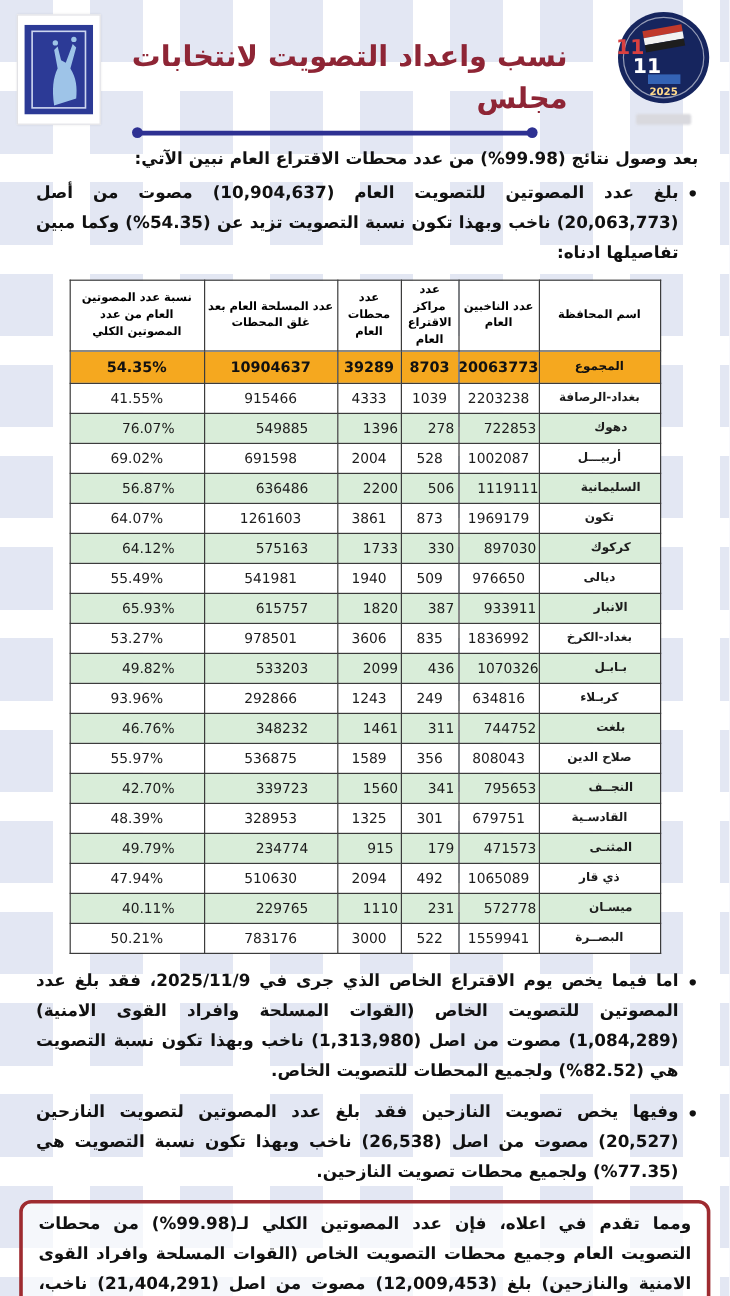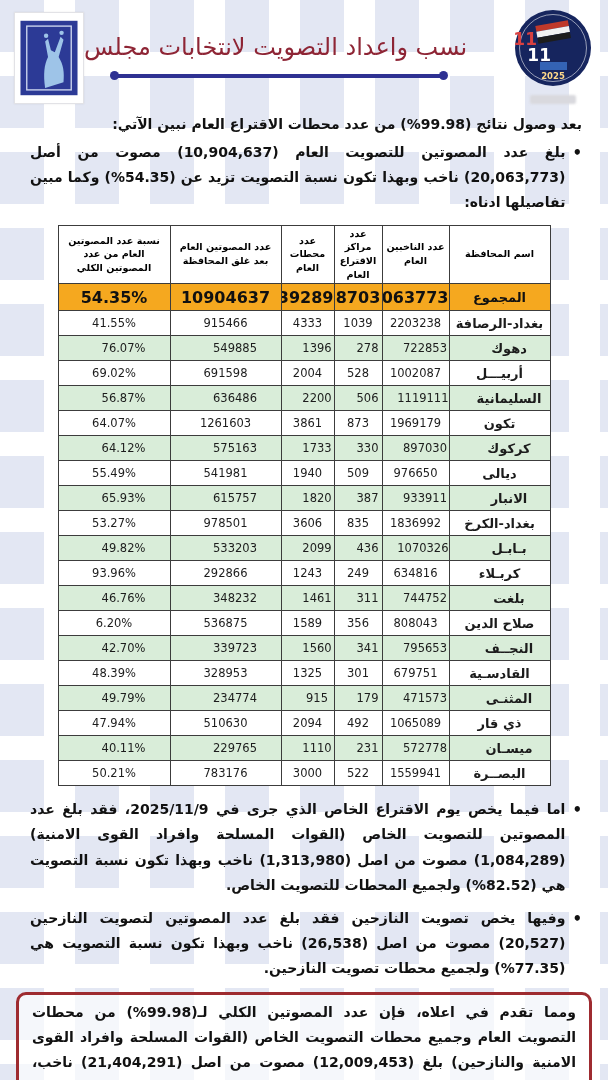--- a/index.html
+++ b/index.html
@@ -16,7 +16,7 @@
   
   .header { display:flex; justify-content:space-between; align-items:flex-start; padding:8px 14px 0 14px; }
   .title-wrap { flex:1; padding-top:22px; }
-  .title { font-size:24px; font-weight:normal; color:#8e2535; text-align:left; line-height:1.45; }
+  .title { font-size:24px; font-weight:bold; color:#8e2535; text-align:right; line-height:1.45; }
   .title-underline { width:330px; height:4px; background:#2e3192; margin:9px auto 0; border-radius:3px; position:relative; }
   .title-underline::before, .title-underline::after {
     content:""; position:absolute; width:9px; height:9px; border-radius:50%; background:#2e3192; top:-2.5px;

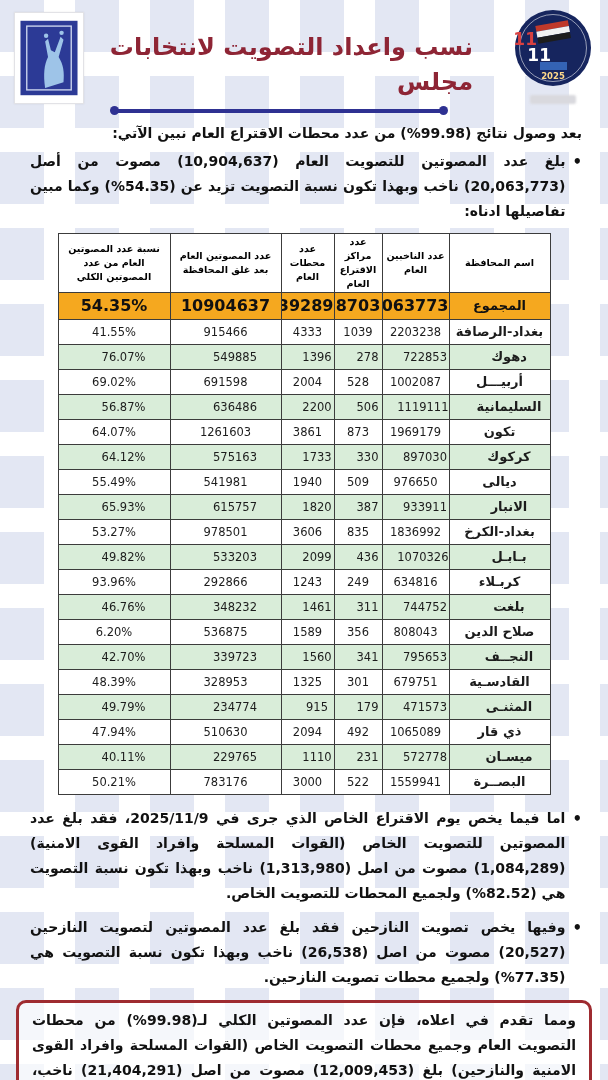--- a/index.html
+++ b/index.html
@@ -110,7 +110,7 @@
         <th>عدد الناخبين العام</th>
         <th>عدد مراكز الاقتراع العام</th>
         <th>عدد محطات العام</th>
-        <th>عدد المصوتين العام بعد غلق المحافظة</th>
+        <th>عدد المسلحة العام بعد غلق المحطات</th>
         <th>نسبة عدد المصوتين العام من عدد المصوتين الكلي</th>
       </tr>
     </thead>

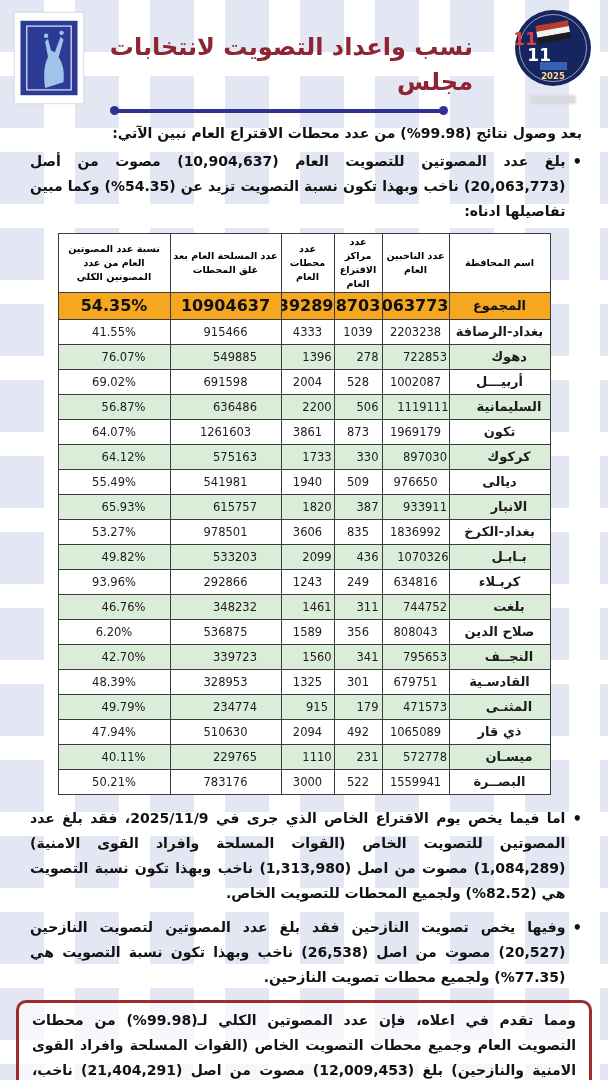--- a/index.html
+++ b/index.html
@@ -35,7 +35,7 @@
   table { width:492px; margin:9px auto 0; border-collapse:collapse; table-layout:fixed; }
   th, td { border:1px solid #3c3c3c; text-align:center; vertical-align:middle; overflow:hidden; }
   thead th { font-size:9.6px; font-weight:bold; height:46px; background:#ffffff; padding:1px 2px; line-height:1.45; color:#000; }
-  tr.total td { background:#f5a81f; font-weight:bold; font-size:16px; height:27px; color:#111; }
+  tr.total td { background:#f5a81f; font-weight:bold; font-size:12px; height:27px; color:#111; }
   tbody td { height:25px; font-size:11.5px; background:#ffffff; color:#1c1c1c; }
   tbody tr.green td { background:#d9edd9;padding-left:19px; }
   tbody td.prov { font-weight:bold; font-size:13px; }

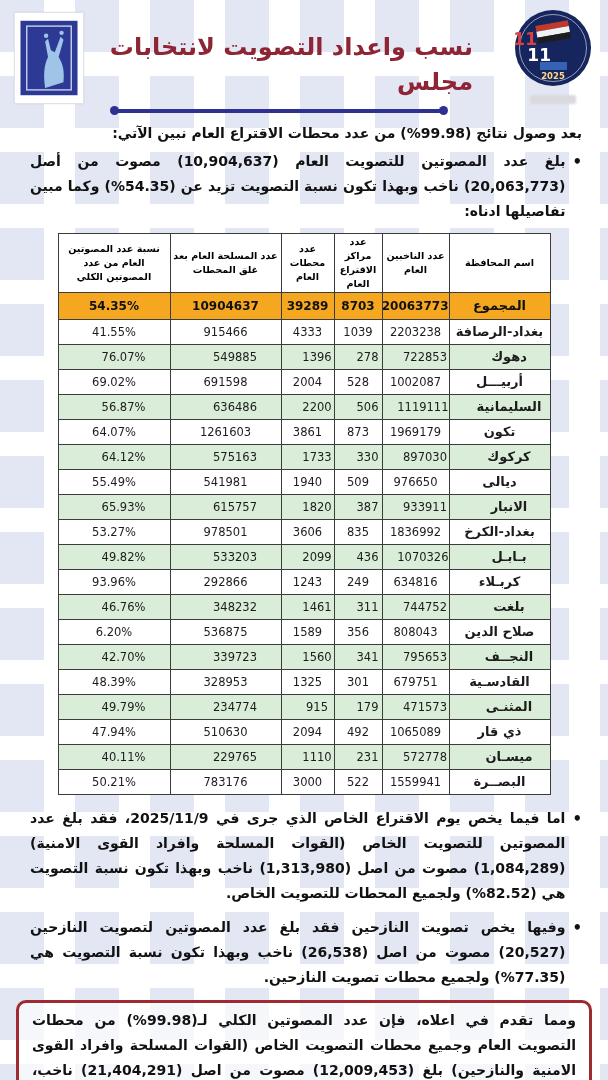--- a/index.html
+++ b/index.html
@@ -38,7 +38,7 @@
   tr.total td { background:#f5a81f; font-weight:bold; font-size:12px; height:27px; color:#111; }
   tbody td { height:25px; font-size:11.5px; background:#ffffff; color:#1c1c1c; }
   tbody tr.green td { background:#d9edd9;padding-left:19px; }
-  tbody td.prov { font-weight:bold; font-size:13px; }
+  tbody td.prov { font-weight:bold; font-size:10px; }
   
   .footer-box {
     margin:10px 16px 0; border:3px solid #9e2b30; border-radius:10px;

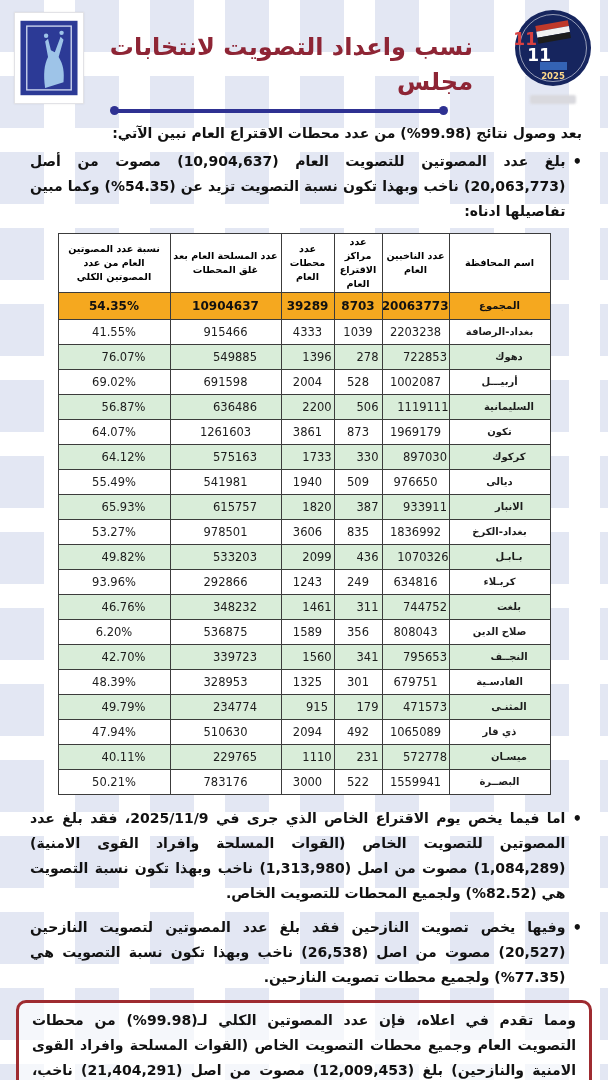--- a/index.html
+++ b/index.html
@@ -226,7 +226,7 @@
           <td>356</td>
           <td>1589</td>
           <td>536875</td>
-          <td>6.20%</td>
+          <td>55.97%</td>
         </tr>
         <tr class="green">
           <td class="prov">النجــف</td>

